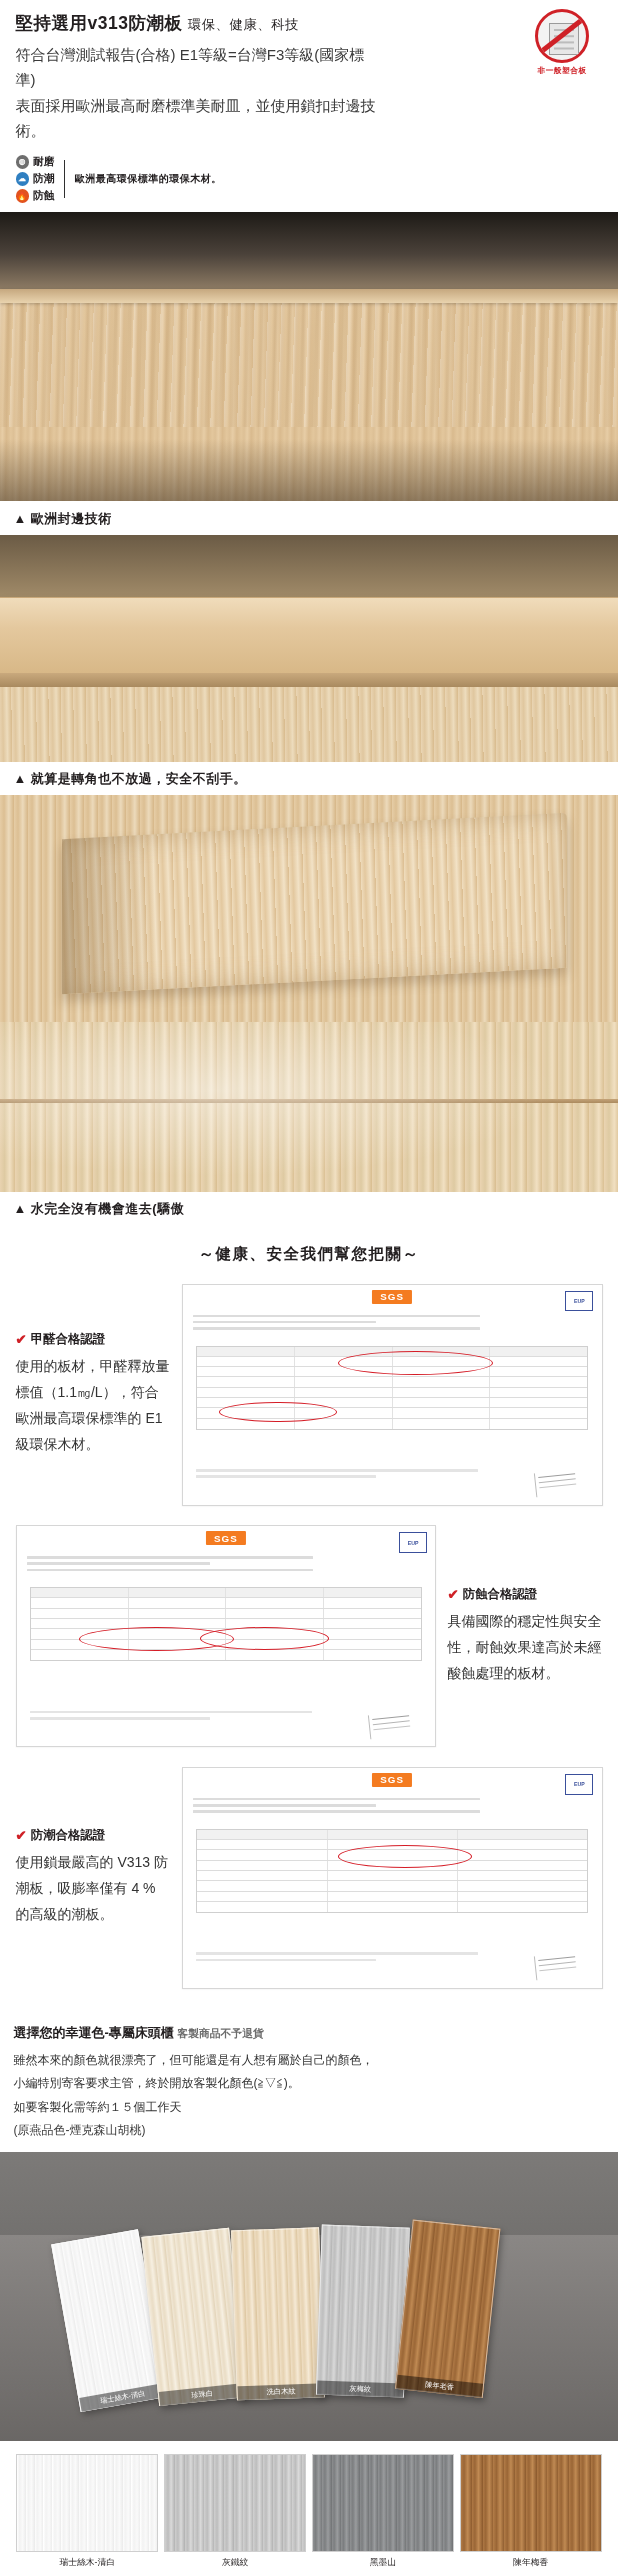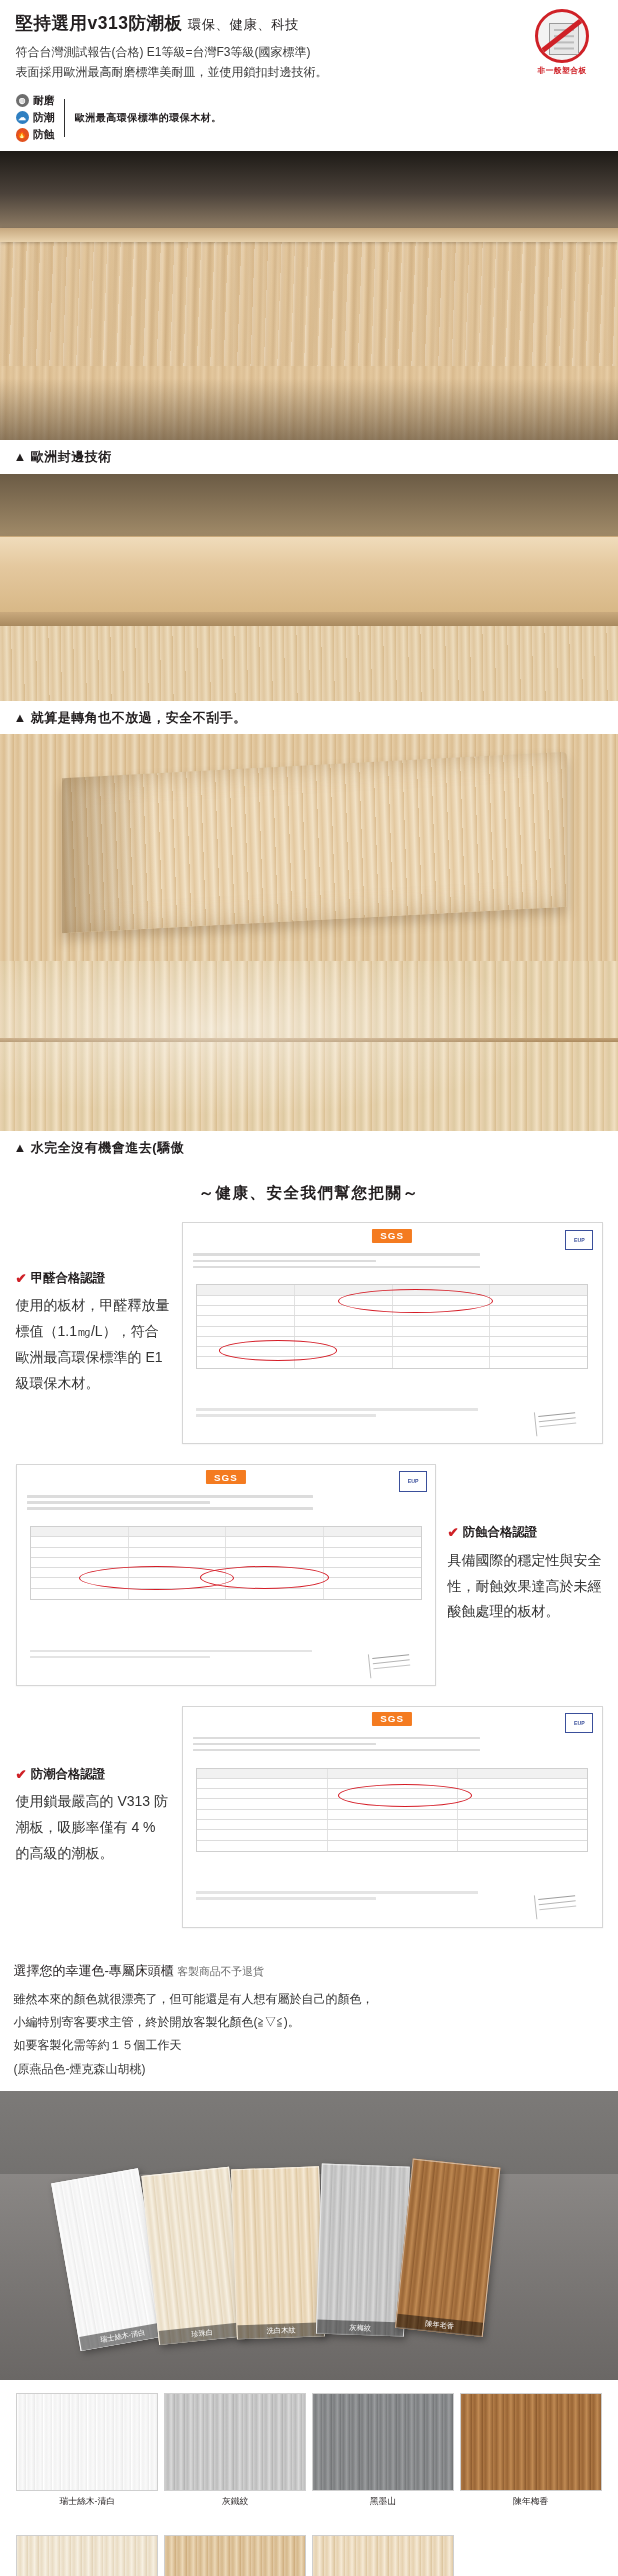--- a/index.html
+++ b/index.html
@@ -28,7 +28,7 @@
   .banner-title .hl { color: #231f20; }
   .banner-title .sep { font-weight: normal; font-size: 13.4px; }
   .banner-sub {
-    font-size: 12px;
+    font-size: 15px;
     line-height: 1.7;
     color: #3a3a3a;
     max-width: 361px;

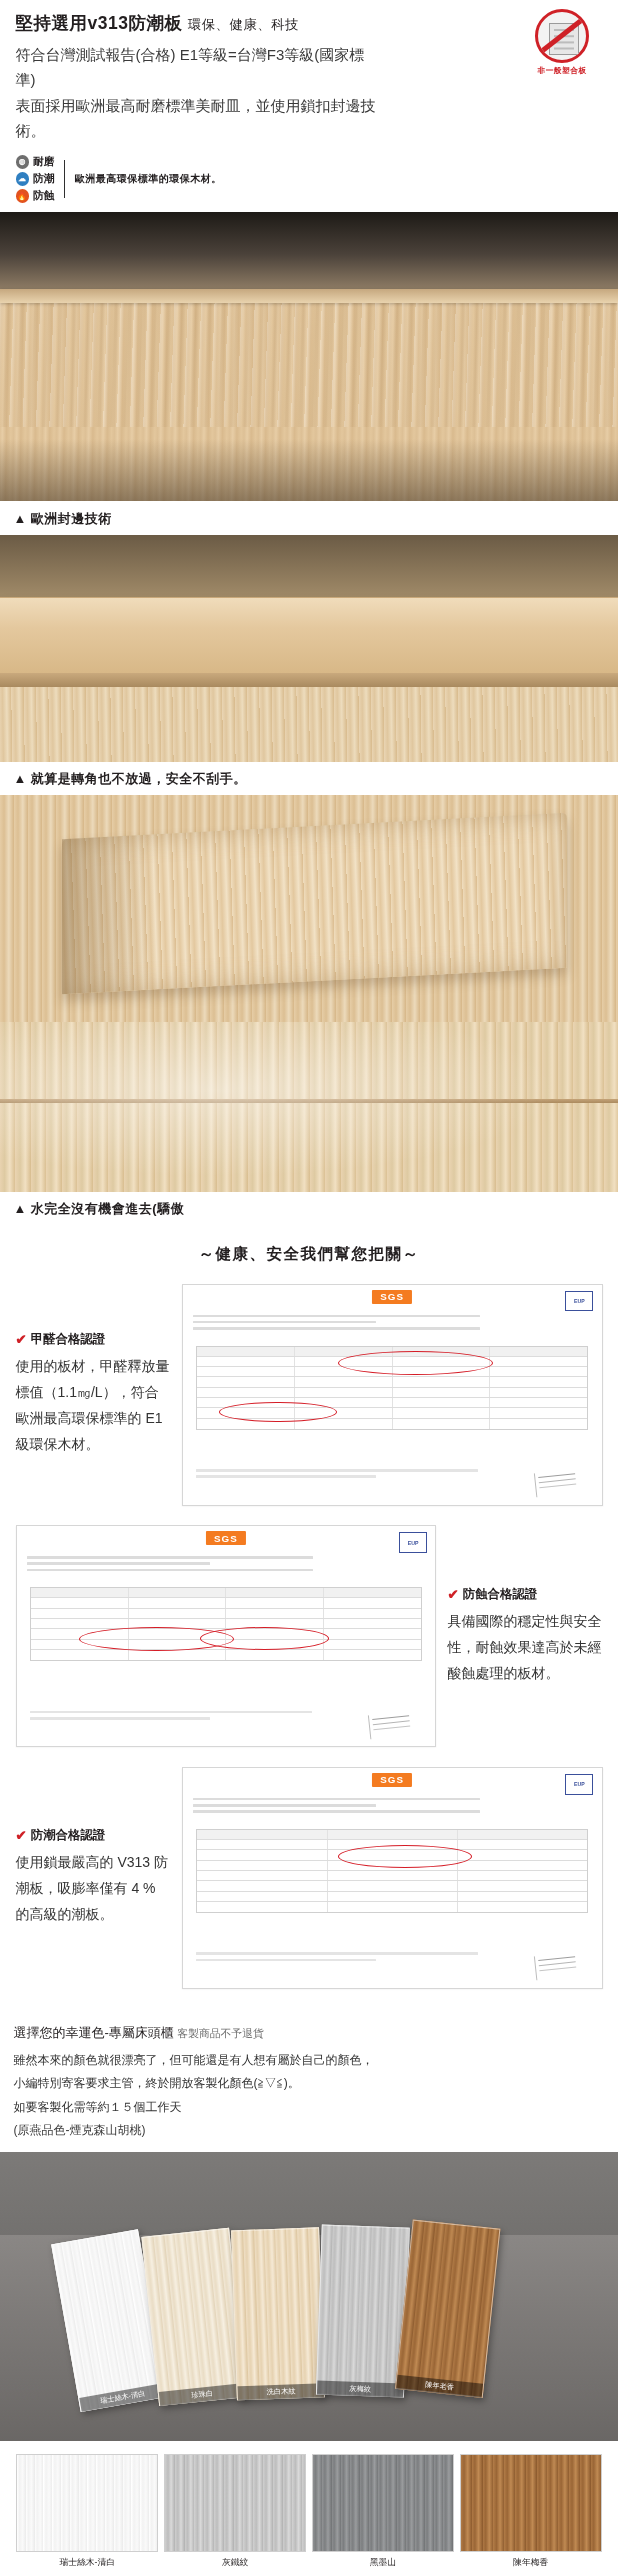--- a/index.html
+++ b/index.html
@@ -350,7 +350,7 @@
   
   .choose-head {
     font-size: 13px;
-    font-weight: normal;
+    font-weight: bold;
     padding: 20.6px 13.4px 4.1px 13.4px;
   }
   .choose-head .gray { color: #6d6d6d; font-size: 10.8px; }

